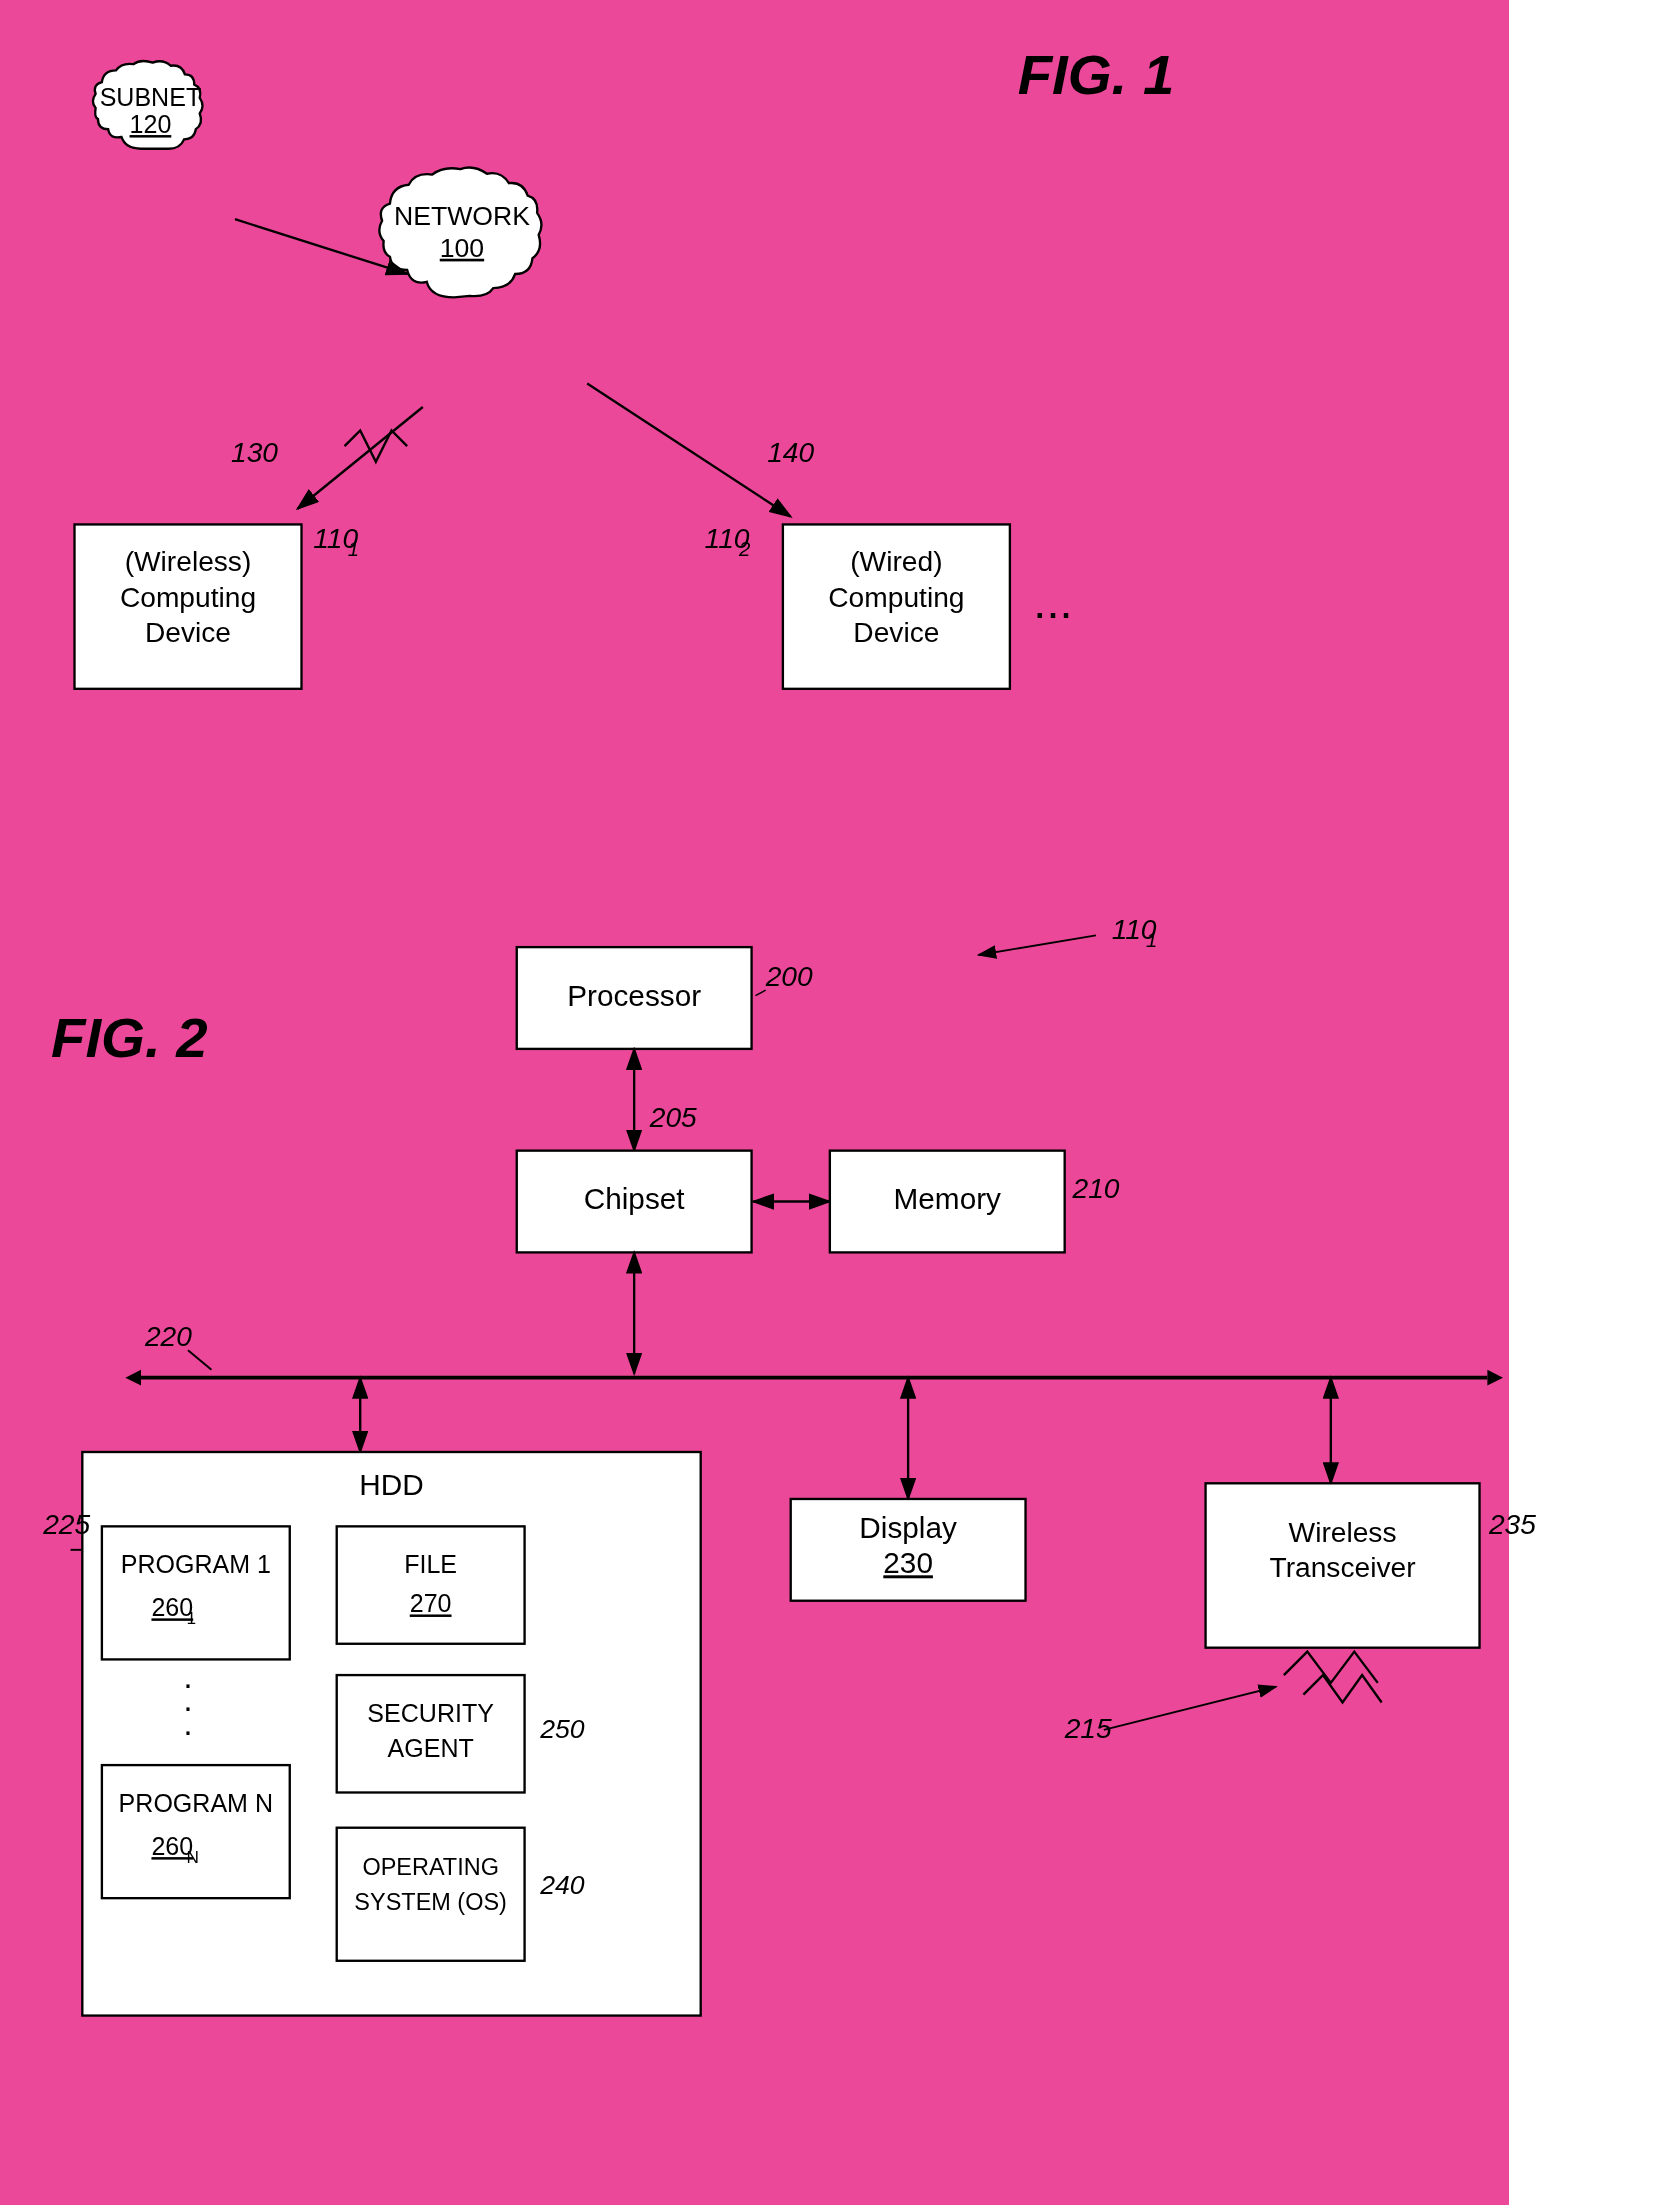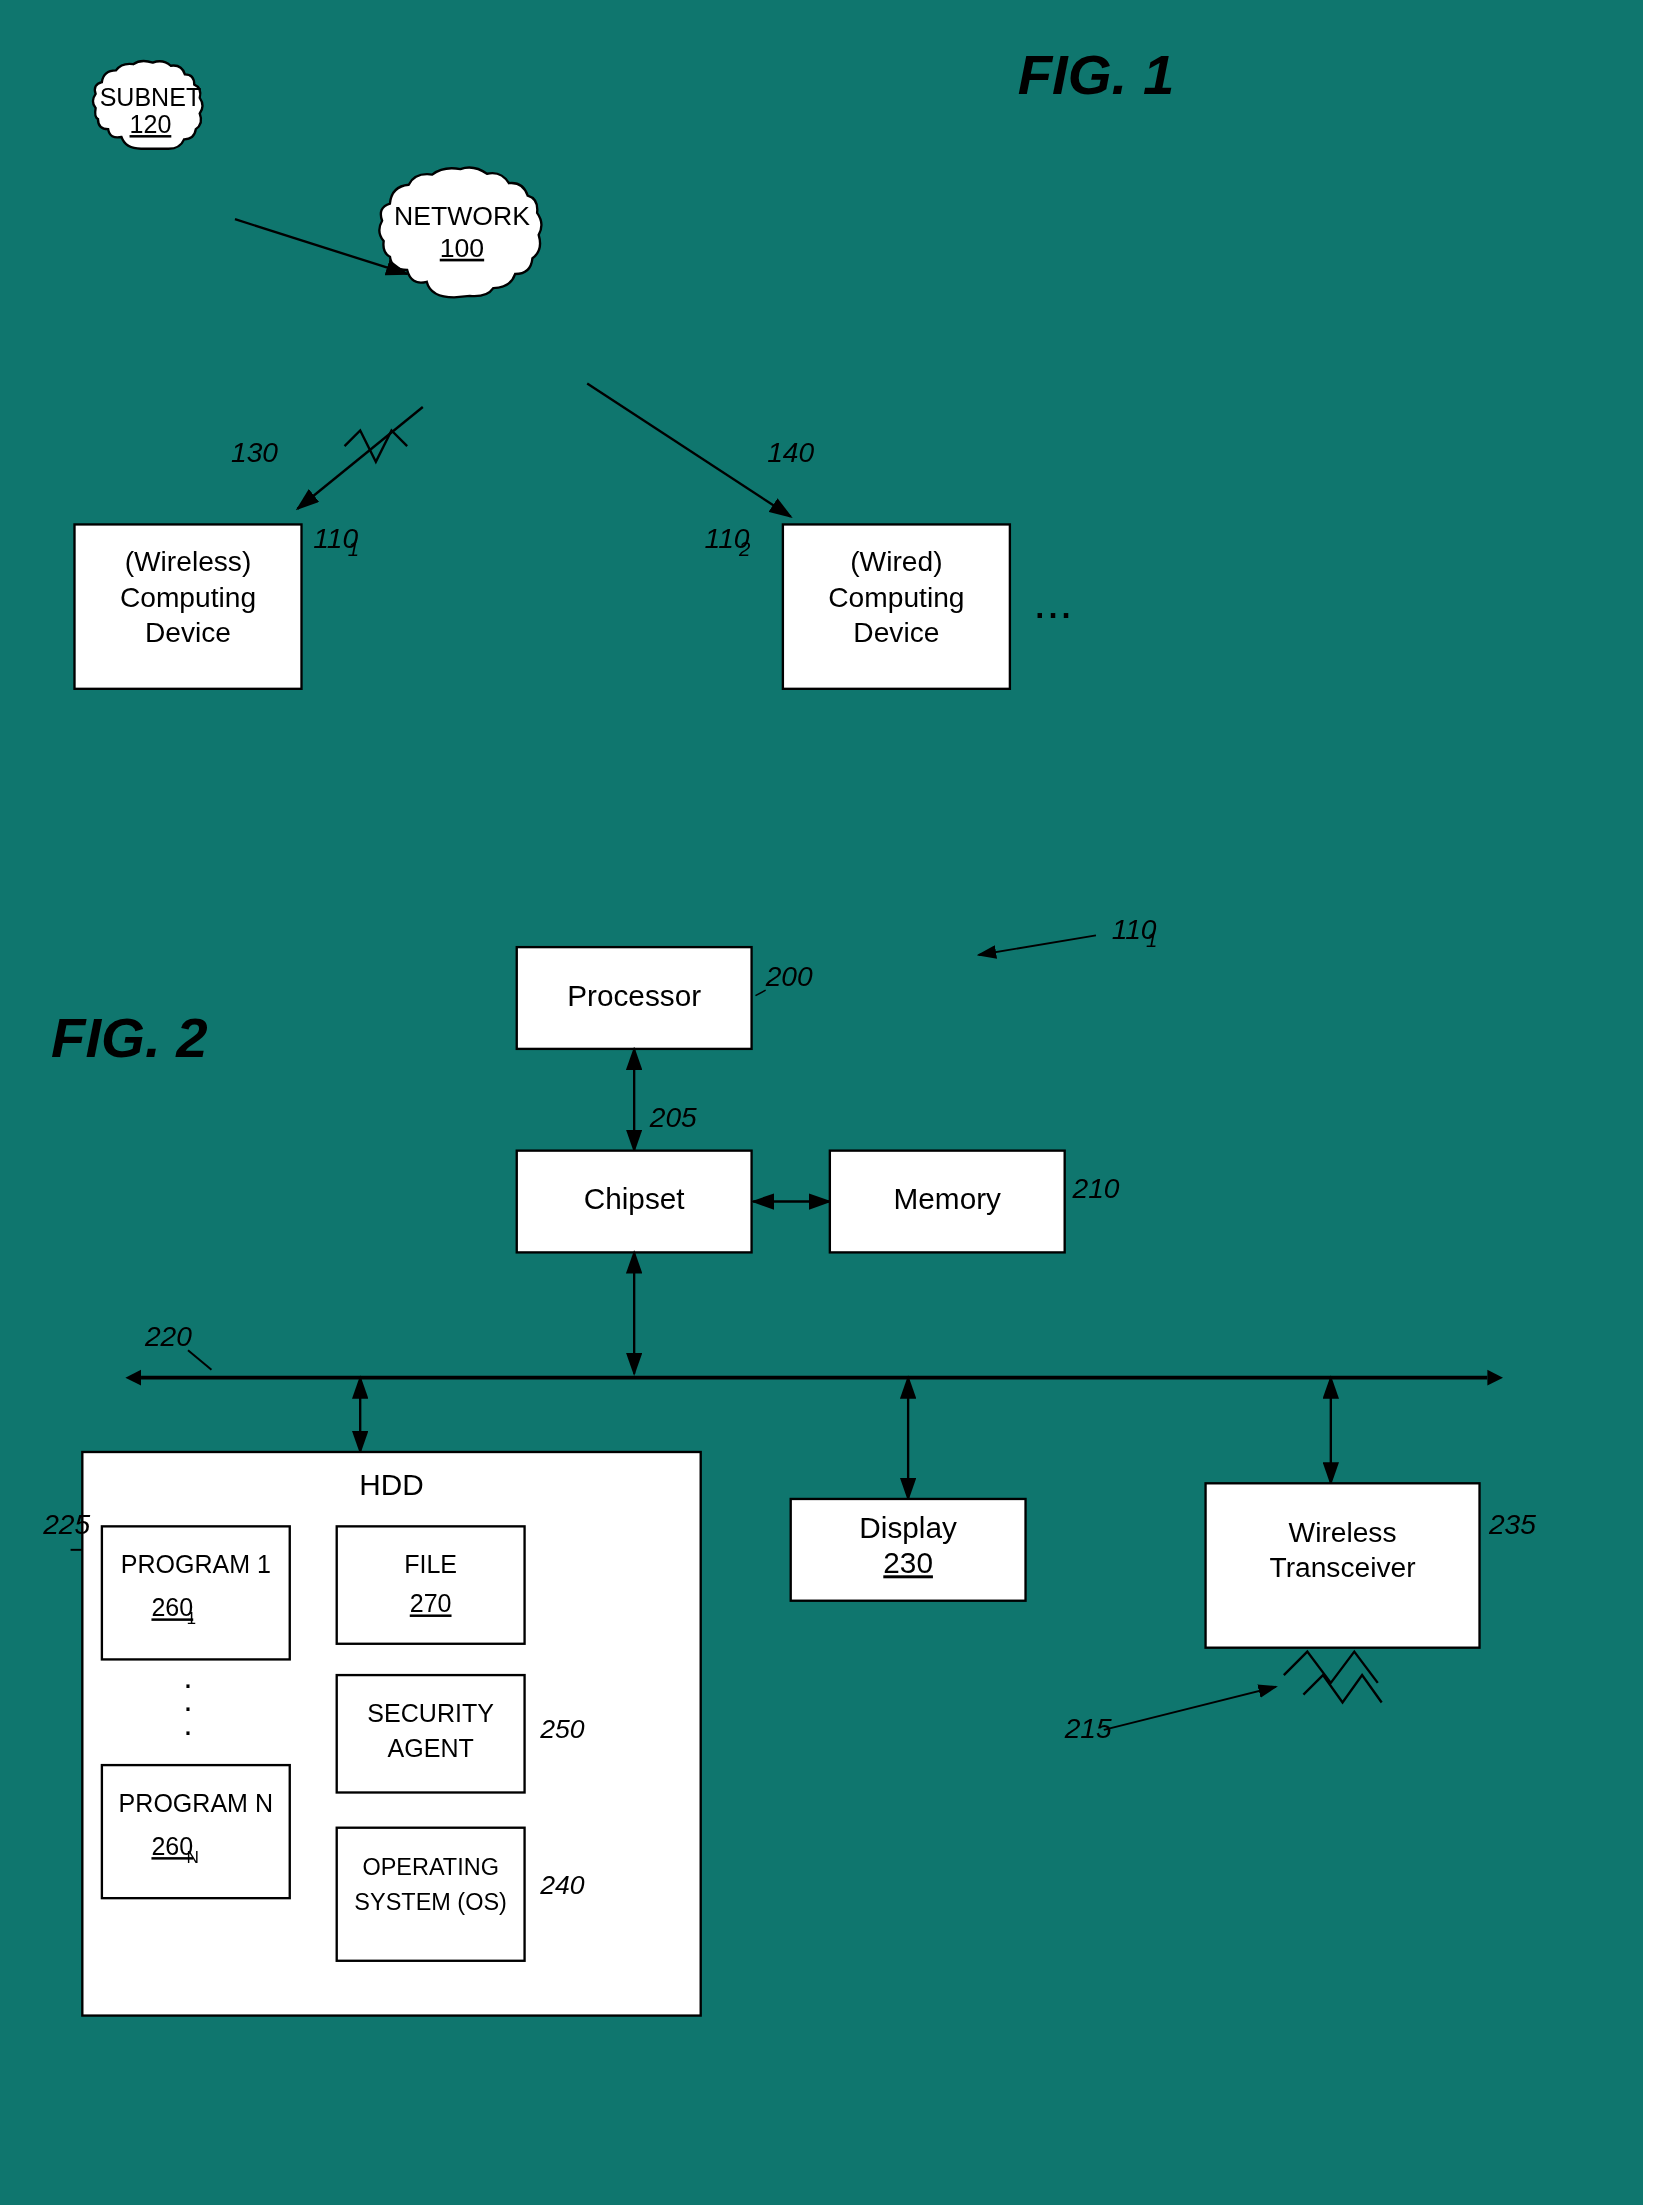--- a/index.html
+++ b/index.html
@@ -13,9 +13,9 @@
     }
 
     .page {
-      width: 1643px;
+      width: 1509px;
       min-height: 2205px;
-      background: #0f766e;
+      background: #ec4899;
       position: relative;
       text-align: center;
     }

